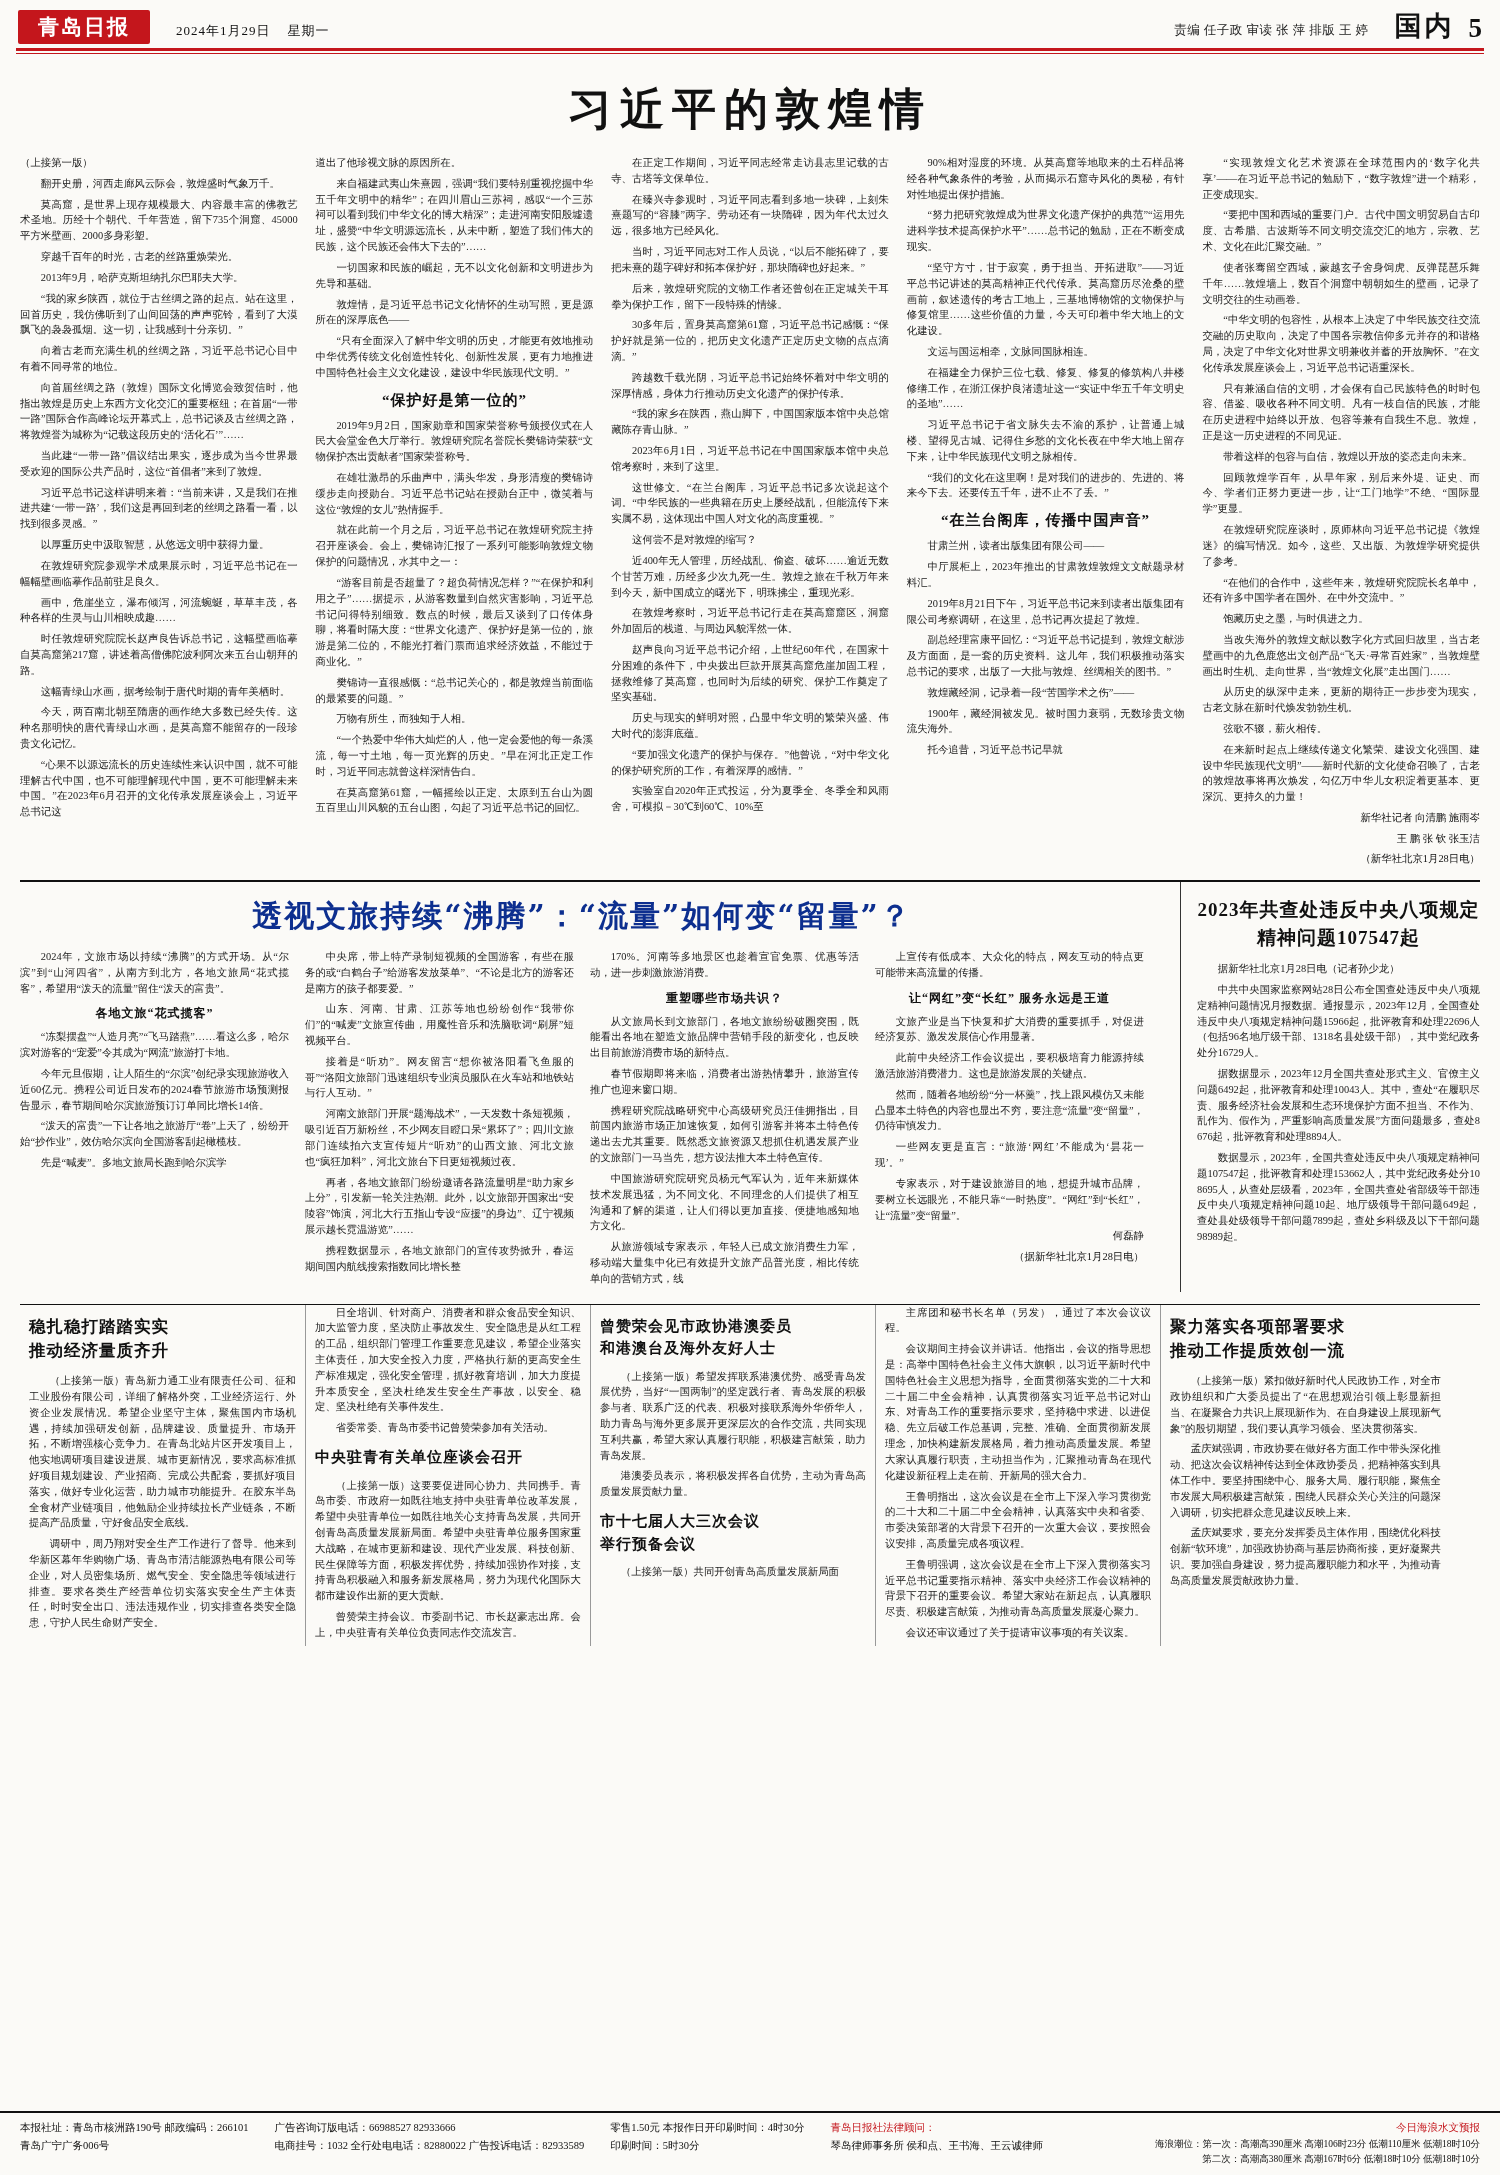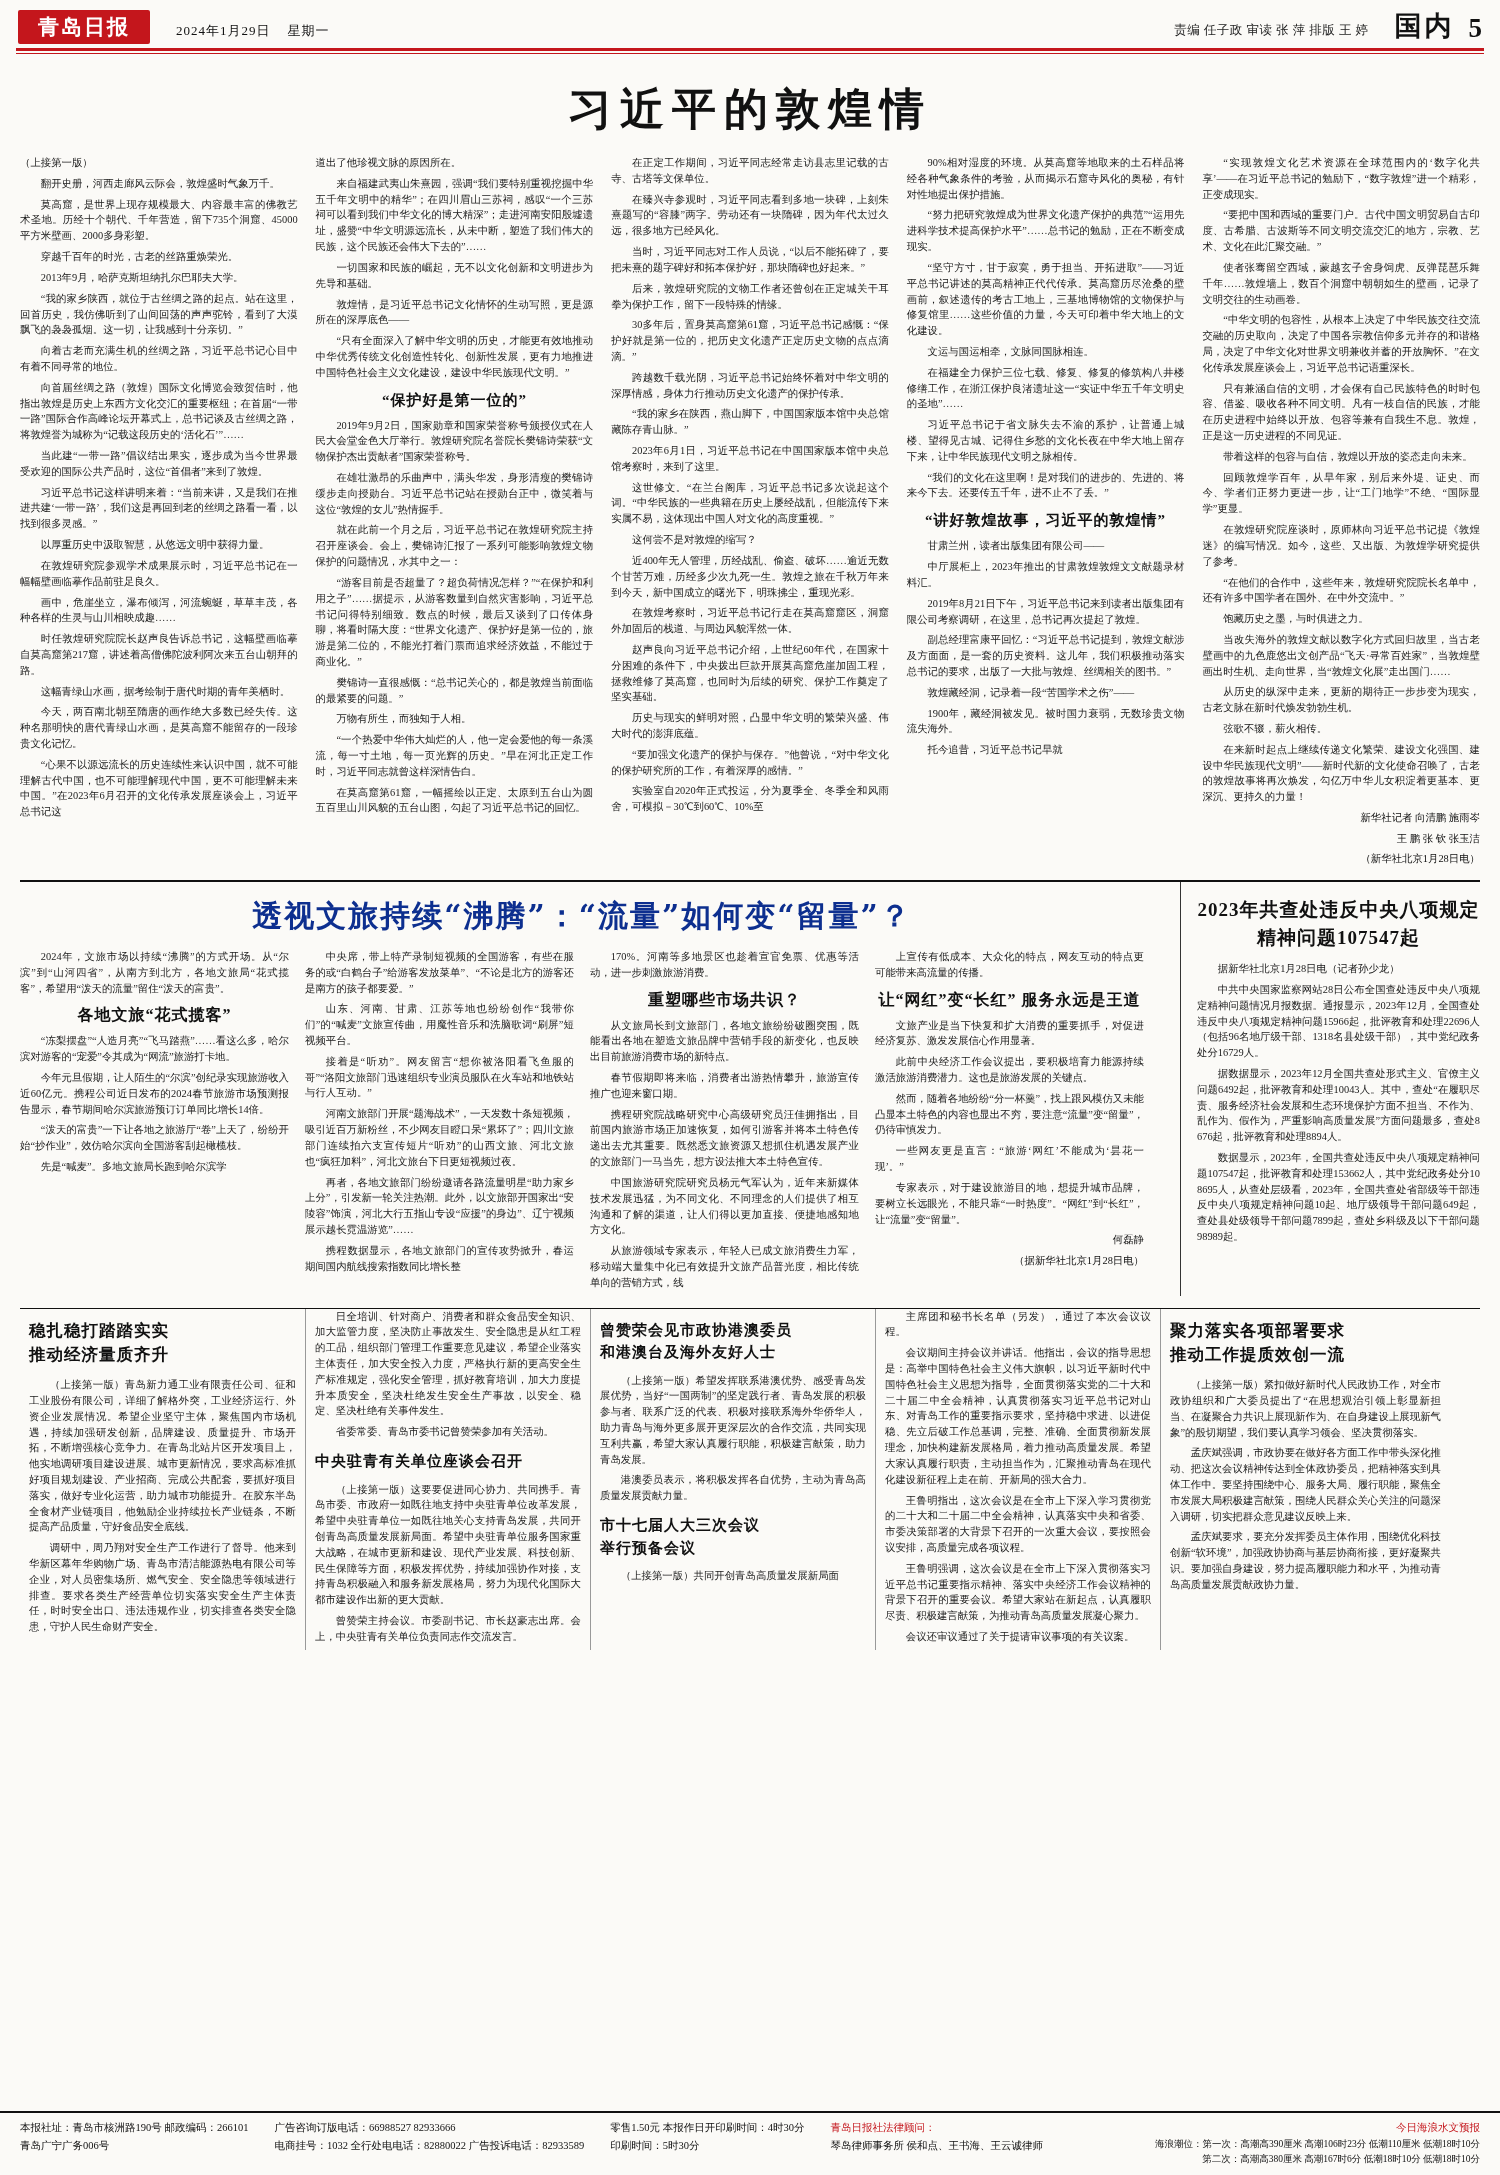--- a/index.html
+++ b/index.html
@@ -184,7 +184,7 @@
       <p class="t">在福建全力保护三位七载、修复、修复的修筑构八井楼修缮工作，在浙江保护良渚遗址这一“实证中华五千年文明史的圣地”……</p>
       <p class="t">习近平总书记于省文脉失去不渝的系护，让普通上城楼、望得见古城、记得住乡愁的文化长夜在中华大地上留存下来，让中华民族现代文明之脉相传。</p>
       <p class="t">“我们的文化在这里啊！是对我们的进步的、先进的、将来今下去。还要传五千年，进不止不了丢。”</p>
-      <div class="subhead">“讲好敦煌故事，习近平的敦煌情”</div>
+      <div class="subhead">“在兰台阁库，传播中国声音”</div>
       <p class="t">甘肃兰州，读者出版集团有限公司——</p>
       <p class="t">中厅展柜上，2023年推出的甘肃敦煌敦煌文文献题录材料汇。</p>
       <p class="t">2019年8月21日下午，习近平总书记来到读者出版集团有限公司考察调研，在这里，总书记再次提起了敦煌。</p>

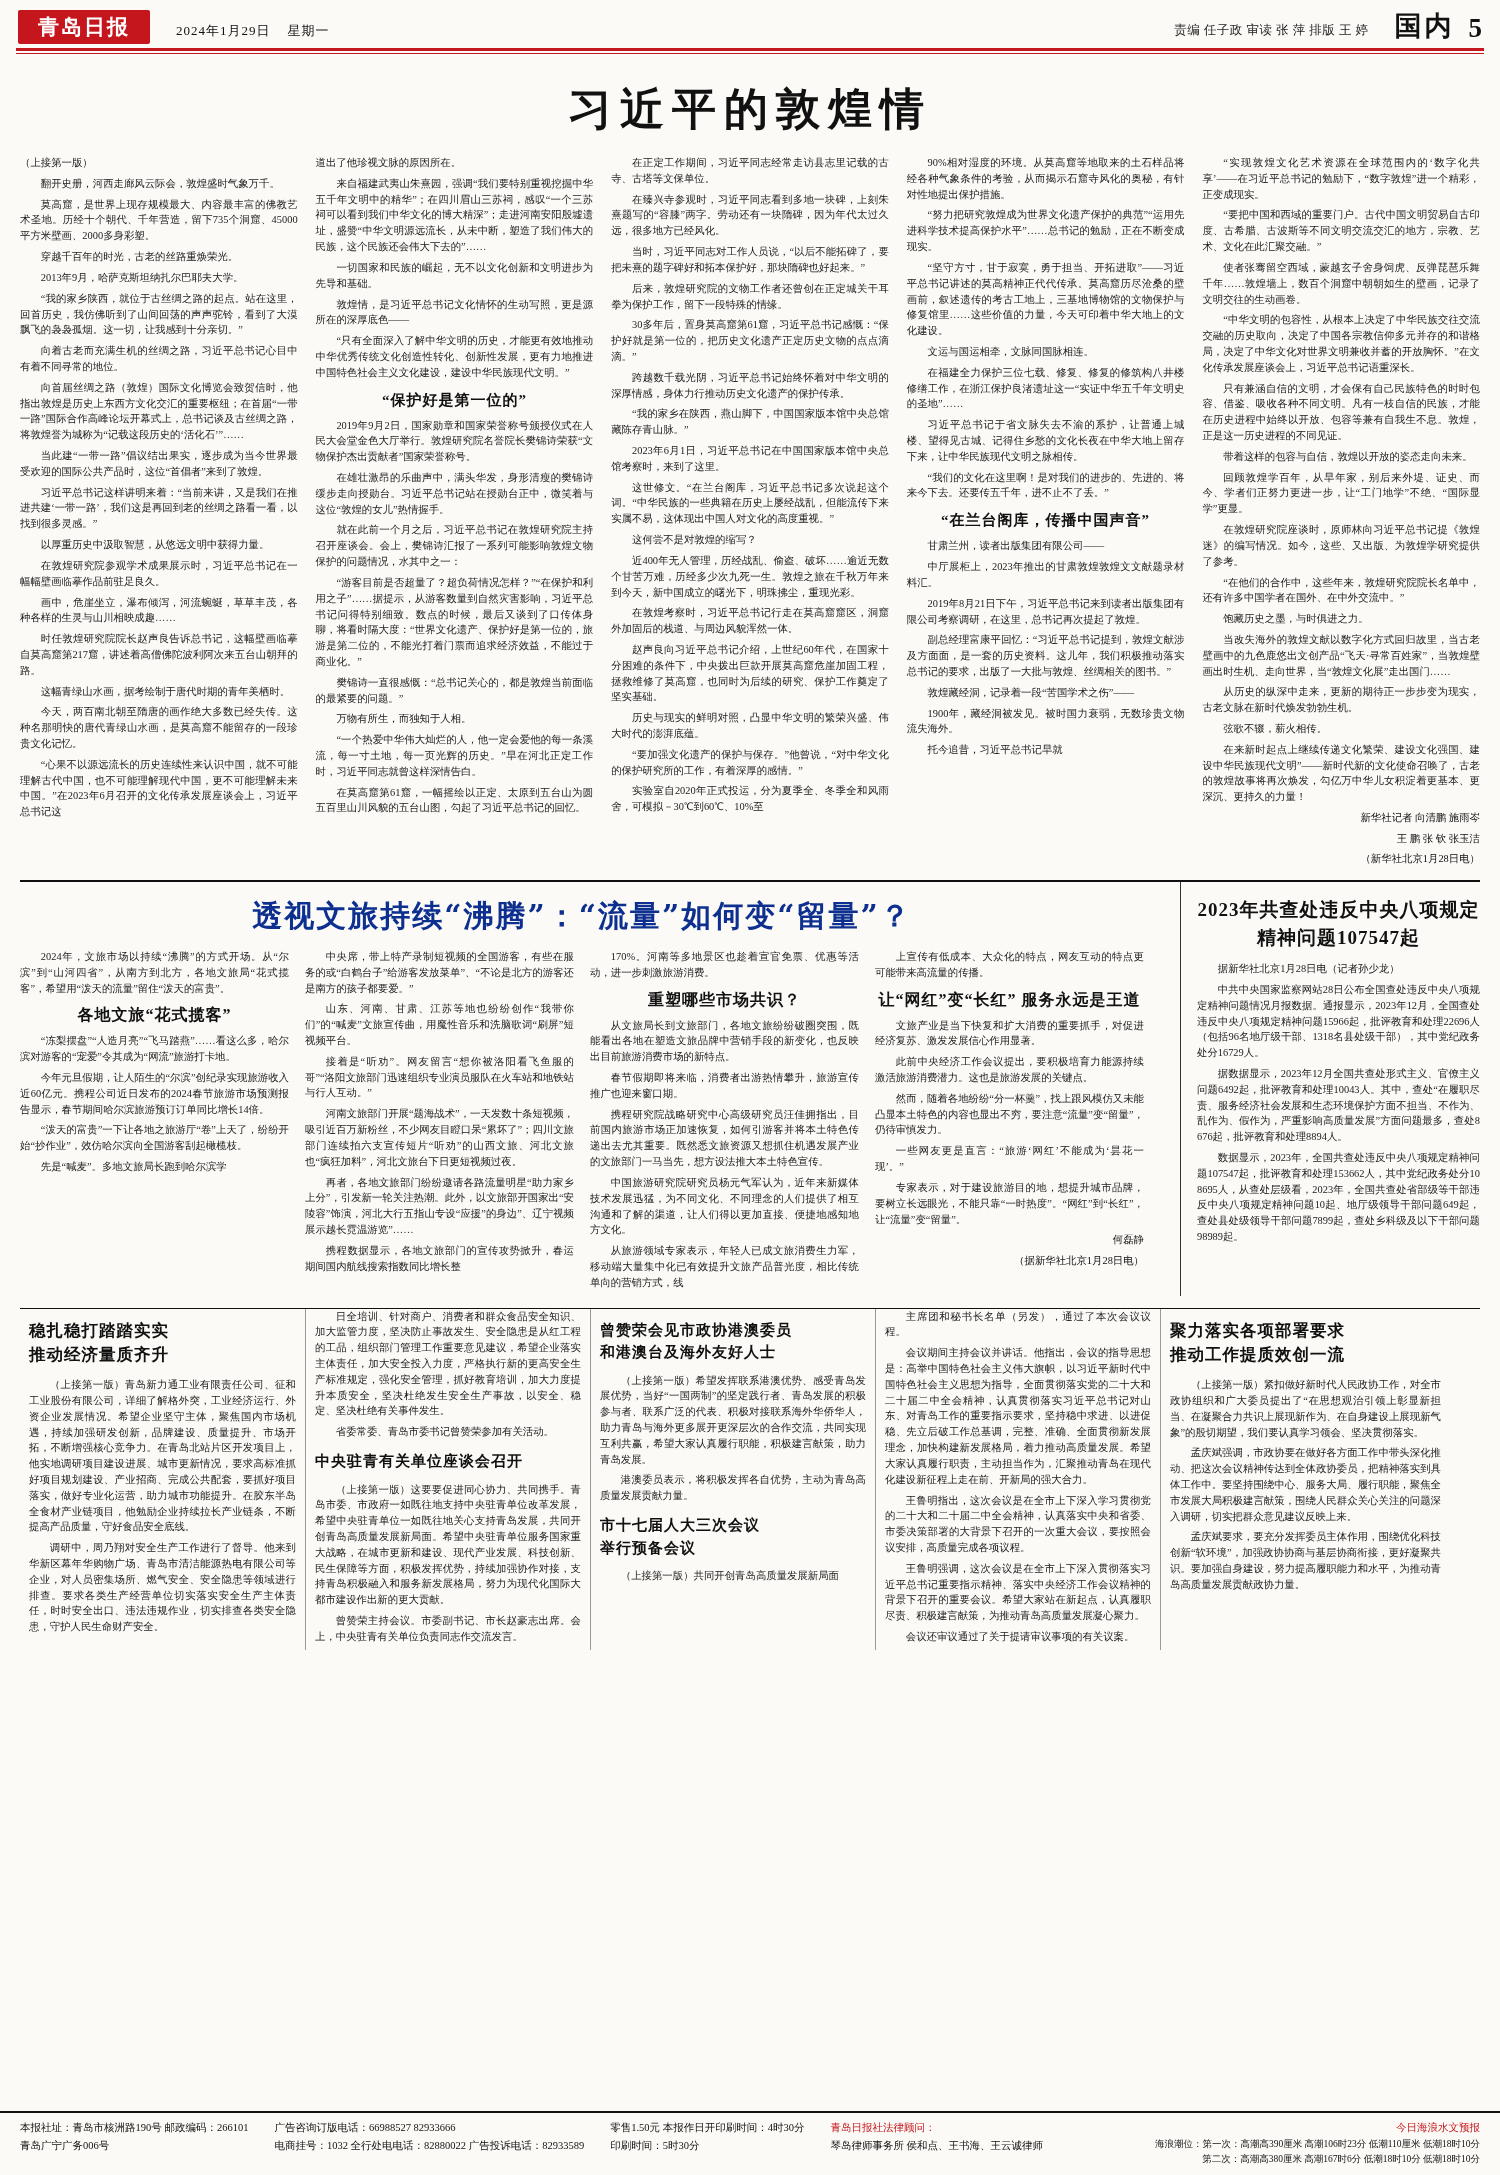--- a/index.html
+++ b/index.html
@@ -74,7 +74,7 @@
   .cols4 { display:flex; gap:16px; }
   .cols4 .col { flex:1; }
 
-  .smallhead { font-size:16px; font-weight:bold; text-align:center; margin:9px 0 7px 0; letter-spacing:1px;}
+  .smallhead { font-size:12px; font-weight:bold; text-align:center; margin:9px 0 7px 0; letter-spacing:1px;}
 
   
   .bottom { display:flex; padding:0 20px; box-sizing:border-box; gap:0; }

